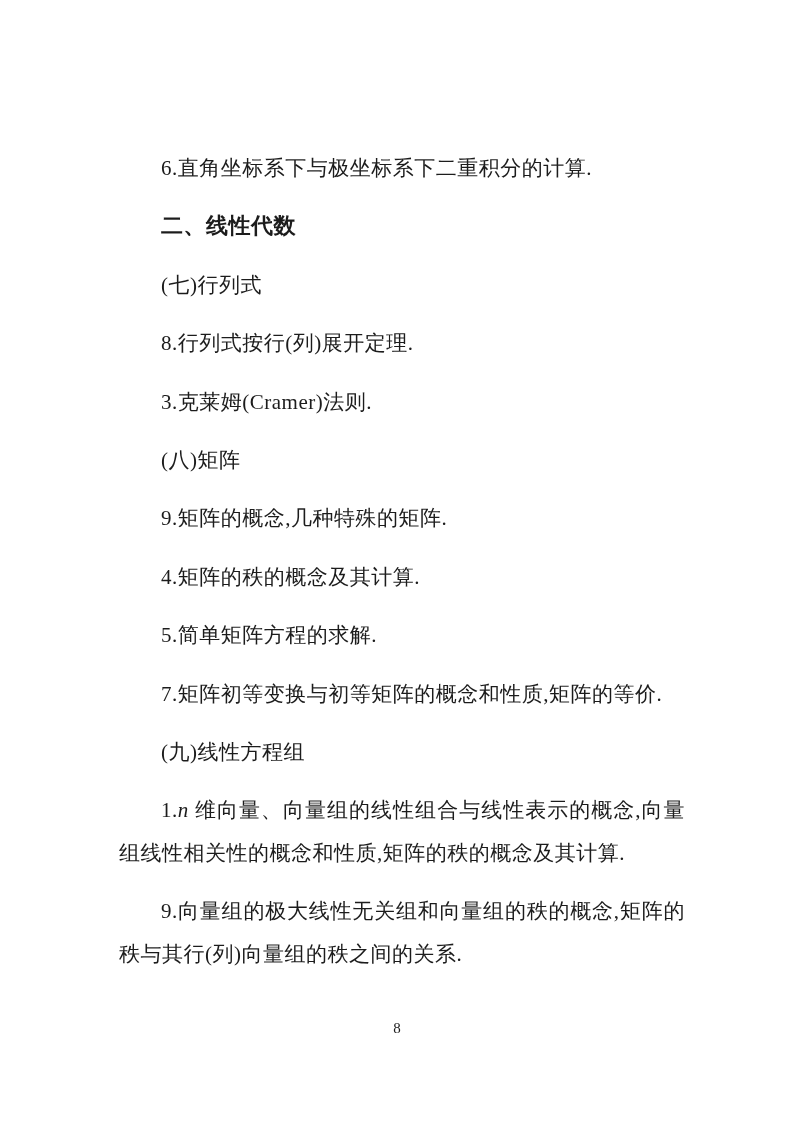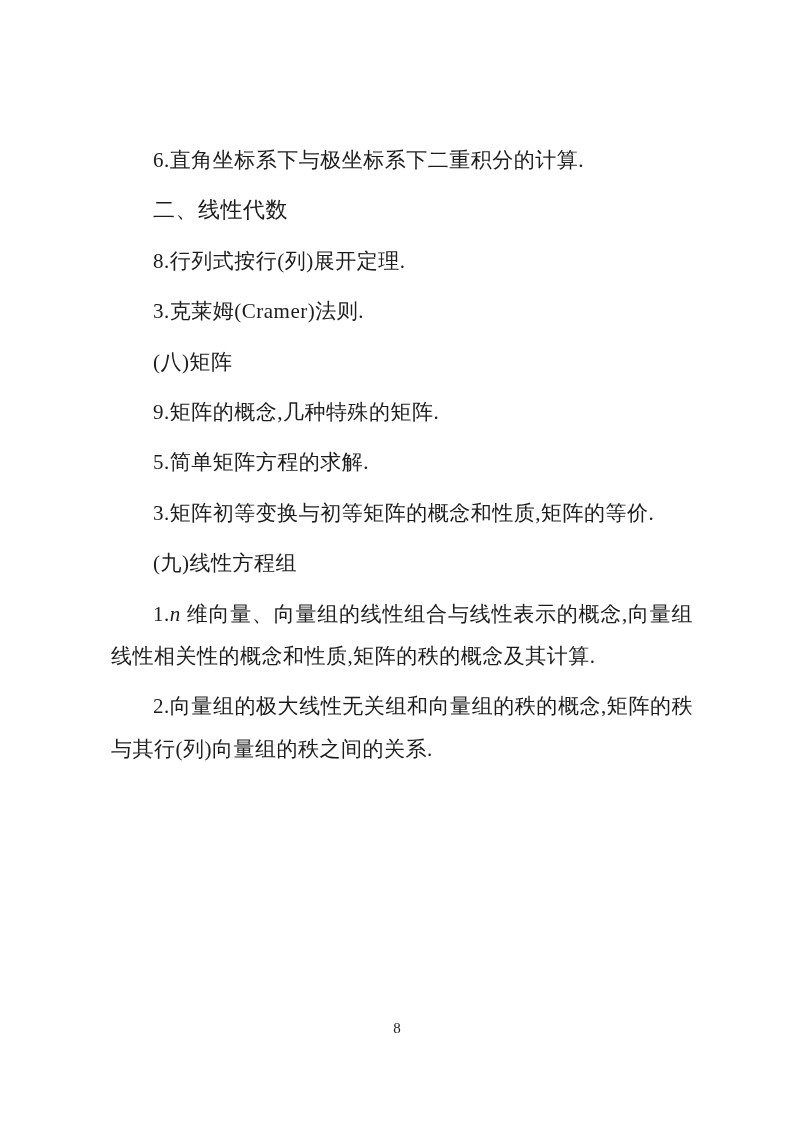--- a/index.html
+++ b/index.html
@@ -23,7 +23,7 @@
     width: 598px;
   }
   .textblock p {
-    margin: 8px;
+    margin: 16px;
     padding: 0;
     font-size: 21px;
     line-height: 42.4px;

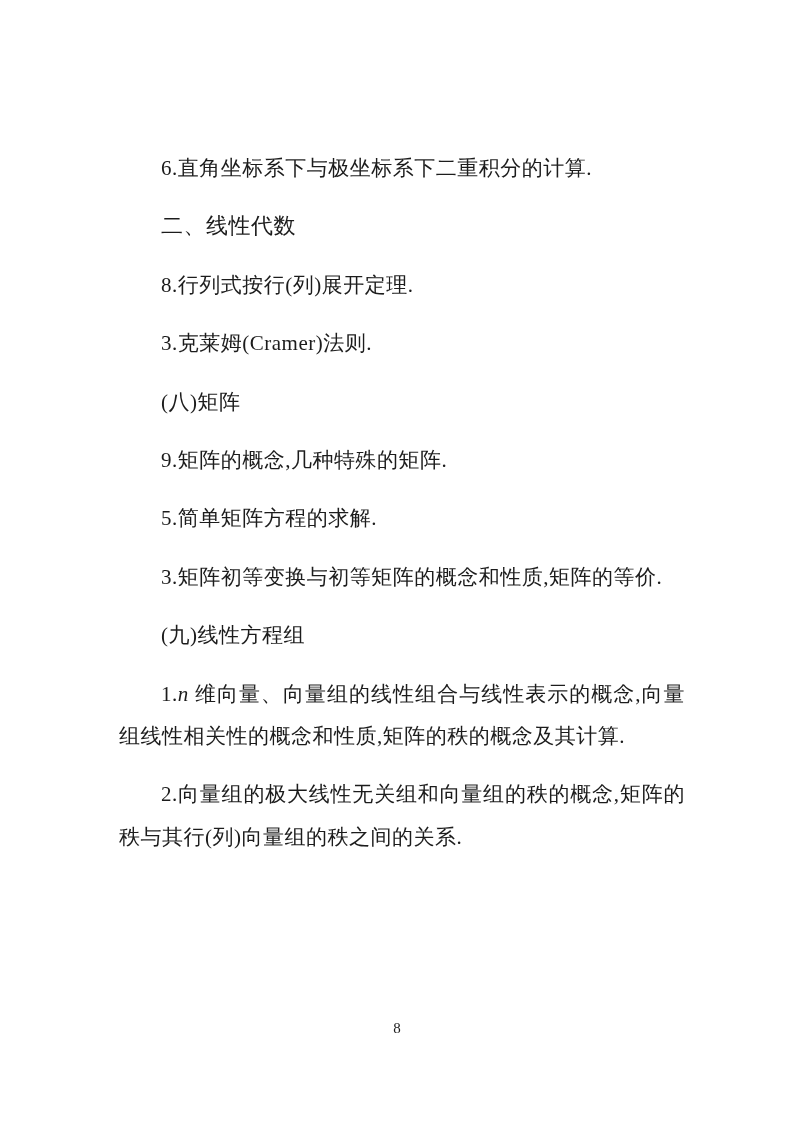--- a/index.html
+++ b/index.html
@@ -34,7 +34,7 @@
   }
   .textblock p.heading {
     font-family: "Liberation Sans", "DejaVu Sans", sans-serif;
-    font-weight: 400;
+    font-weight: 700;
     font-size: 22px;
     text-align: left;
   }

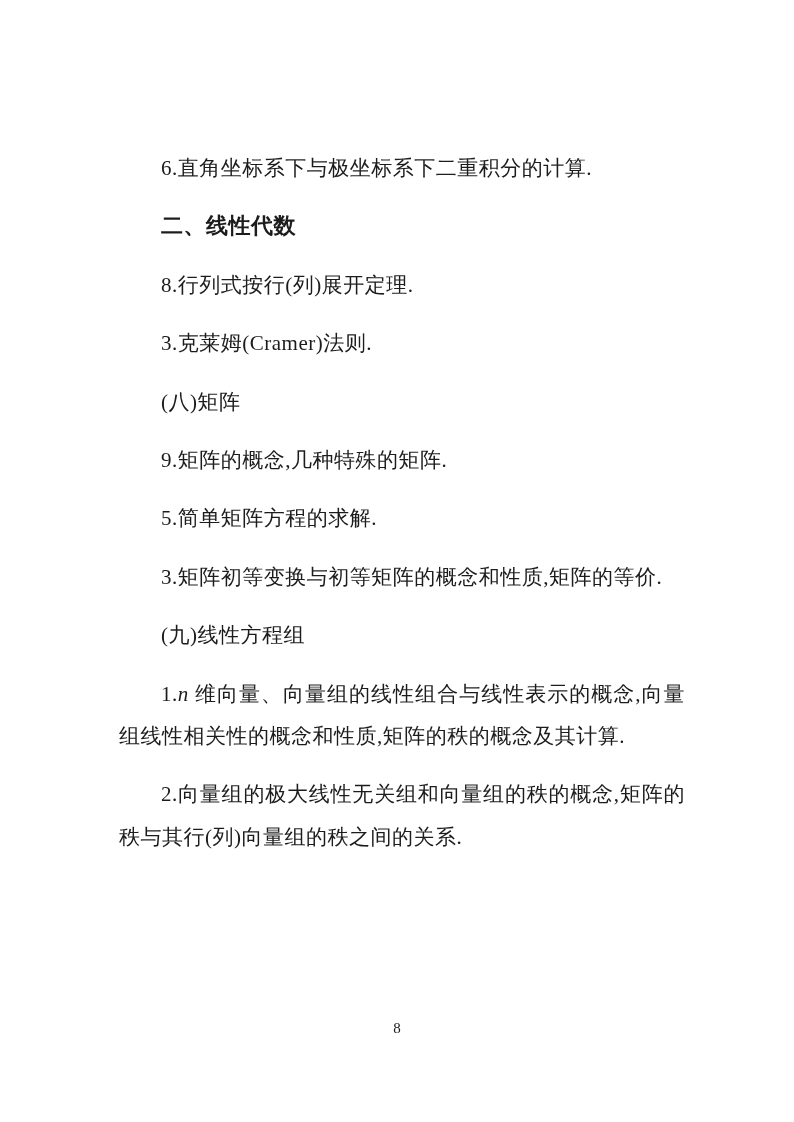--- a/index.html
+++ b/index.html
@@ -60,6 +60,7 @@
   <div class="textblock">
     <p>6.直角坐标系下与极坐标系下二重积分的计算.</p>
     <p class="heading">二、线性代数</p>
+    <p>(七)行列式</p>
     <p>8.行列式按行(列)展开定理.</p>
     <p>3.克莱姆(Cramer)法则.</p>
     <p>(八)矩阵</p>

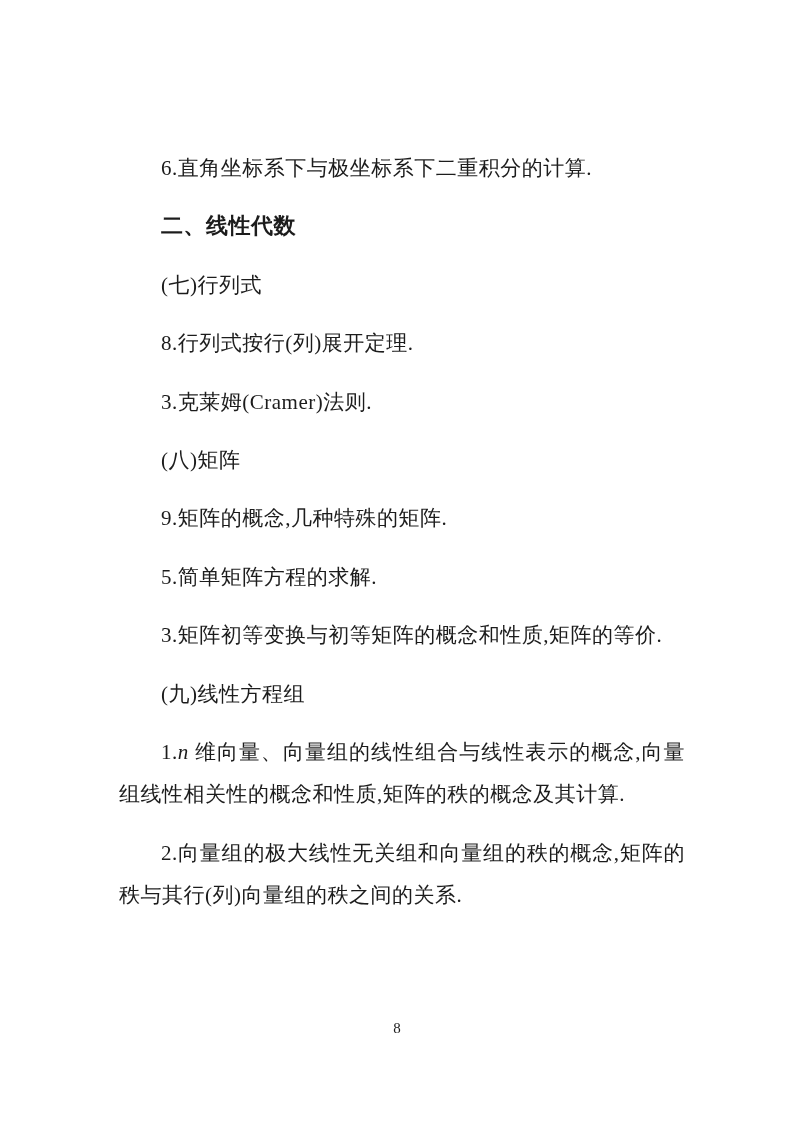--- a/index.html
+++ b/index.html
@@ -65,6 +65,7 @@
     <p>3.克莱姆(Cramer)法则.</p>
     <p>(八)矩阵</p>
     <p>9.矩阵的概念,几种特殊的矩阵.</p>
+    <p>4.矩阵的秩的概念及其计算.</p>
     <p>5.简单矩阵方程的求解.</p>
     <p>3.矩阵初等变换与初等矩阵的概念和性质,矩阵的等价.</p>
     <p>(九)线性方程组</p>

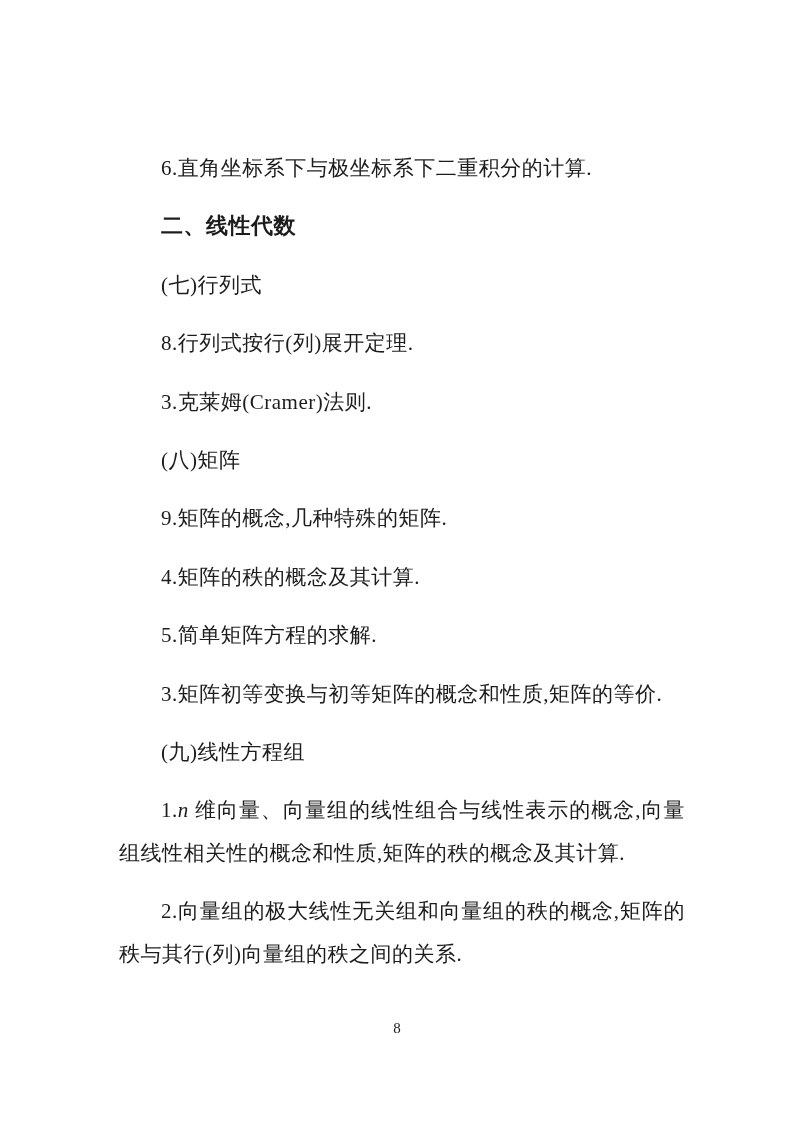--- a/index.html
+++ b/index.html
@@ -67,7 +67,7 @@
     <p>9.矩阵的概念,几种特殊的矩阵.</p>
     <p>4.矩阵的秩的概念及其计算.</p>
     <p>5.简单矩阵方程的求解.</p>
-    <p>3.矩阵初等变换与初等矩阵的概念和性质,矩阵的等价.</p>
+    <p>7.矩阵初等变换与初等矩阵的概念和性质,矩阵的等价.</p>
     <p>(九)线性方程组</p>
     <p><span>1.</span><span class="var">n</span><span> 维向量、向量组的线性组合与线性表示的概念,向量组线性相关性的概念和性质,矩阵的秩的概念及其计算.</span></p>
     <p>2.向量组的极大线性无关组和向量组的秩的概念,矩阵的秩与其行(列)向量组的秩之间的关系.</p>

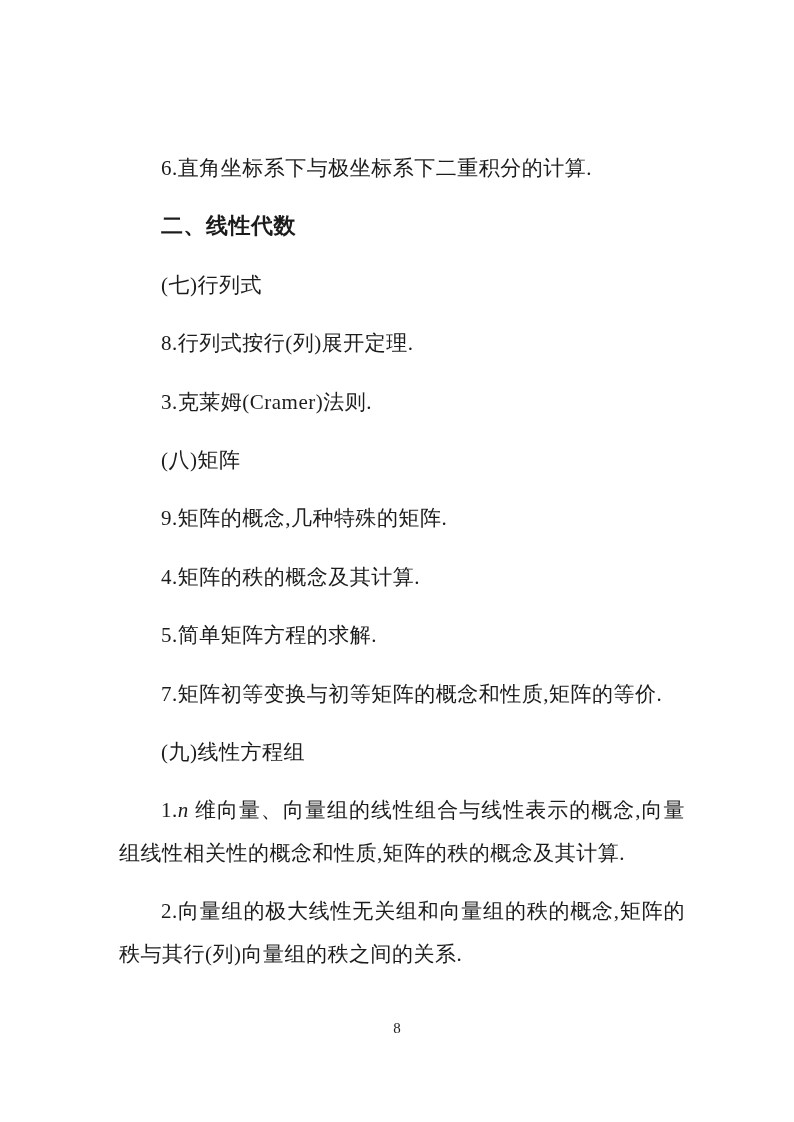--- a/index.html
+++ b/index.html
@@ -70,7 +70,7 @@
     <p>7.矩阵初等变换与初等矩阵的概念和性质,矩阵的等价.</p>
     <p>(九)线性方程组</p>
     <p><span>1.</span><span class="var">n</span><span> 维向量、向量组的线性组合与线性表示的概念,向量组线性相关性的概念和性质,矩阵的秩的概念及其计算.</span></p>
-    <p>2.向量组的极大线性无关组和向量组的秩的概念,矩阵的秩与其行(列)向量组的秩之间的关系.</p>
+    <p>9.向量组的极大线性无关组和向量组的秩的概念,矩阵的秩与其行(列)向量组的秩之间的关系.</p>
   </div>
   <div class="page-footer">8</div>
 </div>

